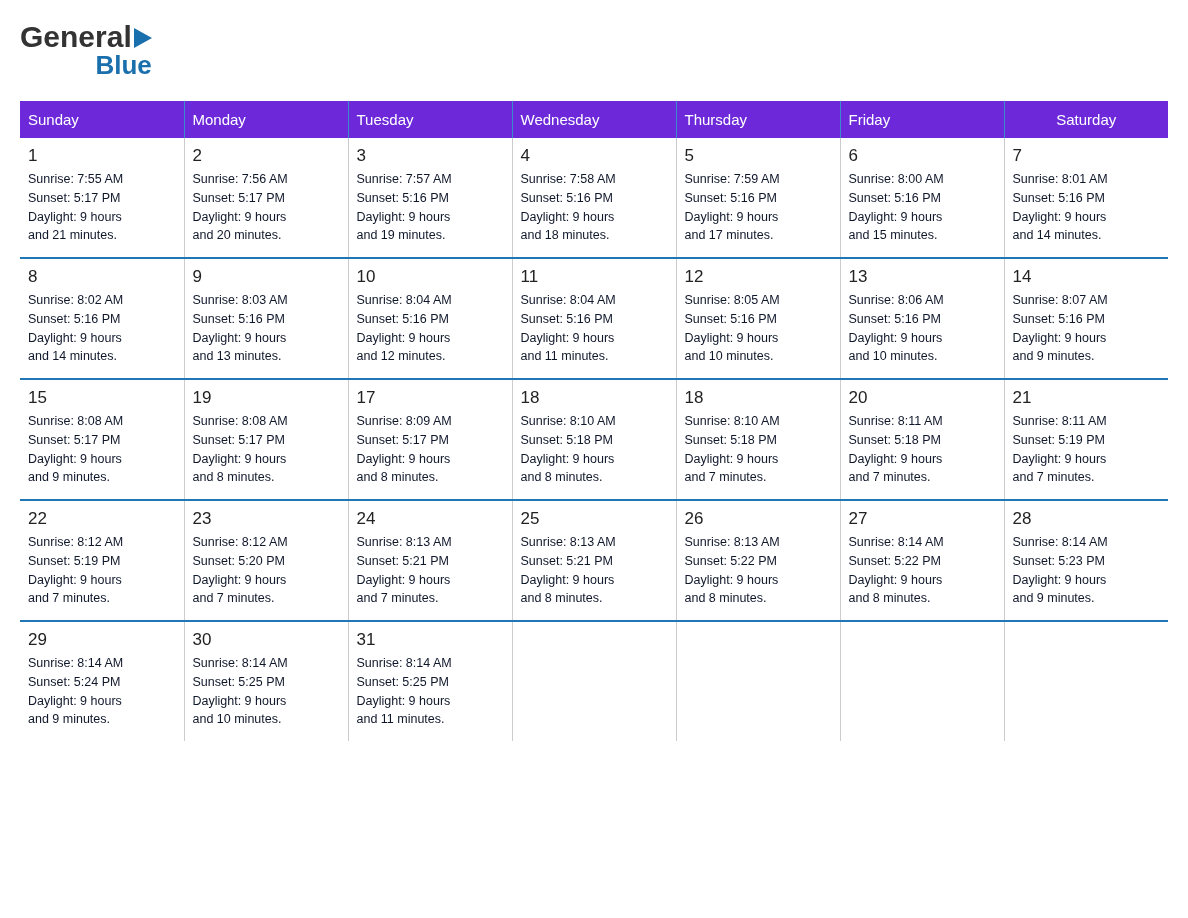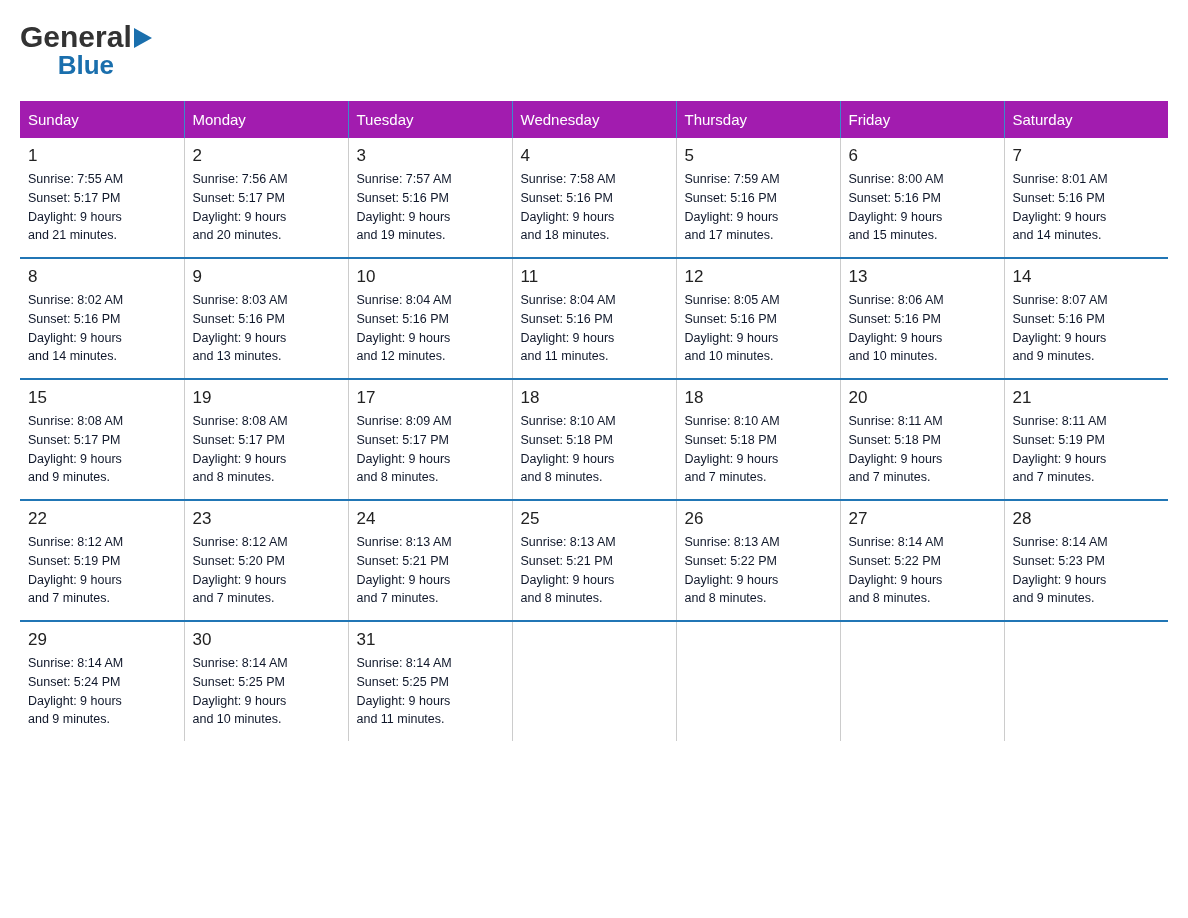--- a/index.html
+++ b/index.html
@@ -19,7 +19,7 @@
     .logo {
       display: flex;
       flex-direction: column;
-      align-items: center;
+      align-items: flex-end;
     }
     .title-block {
       text-align: right;

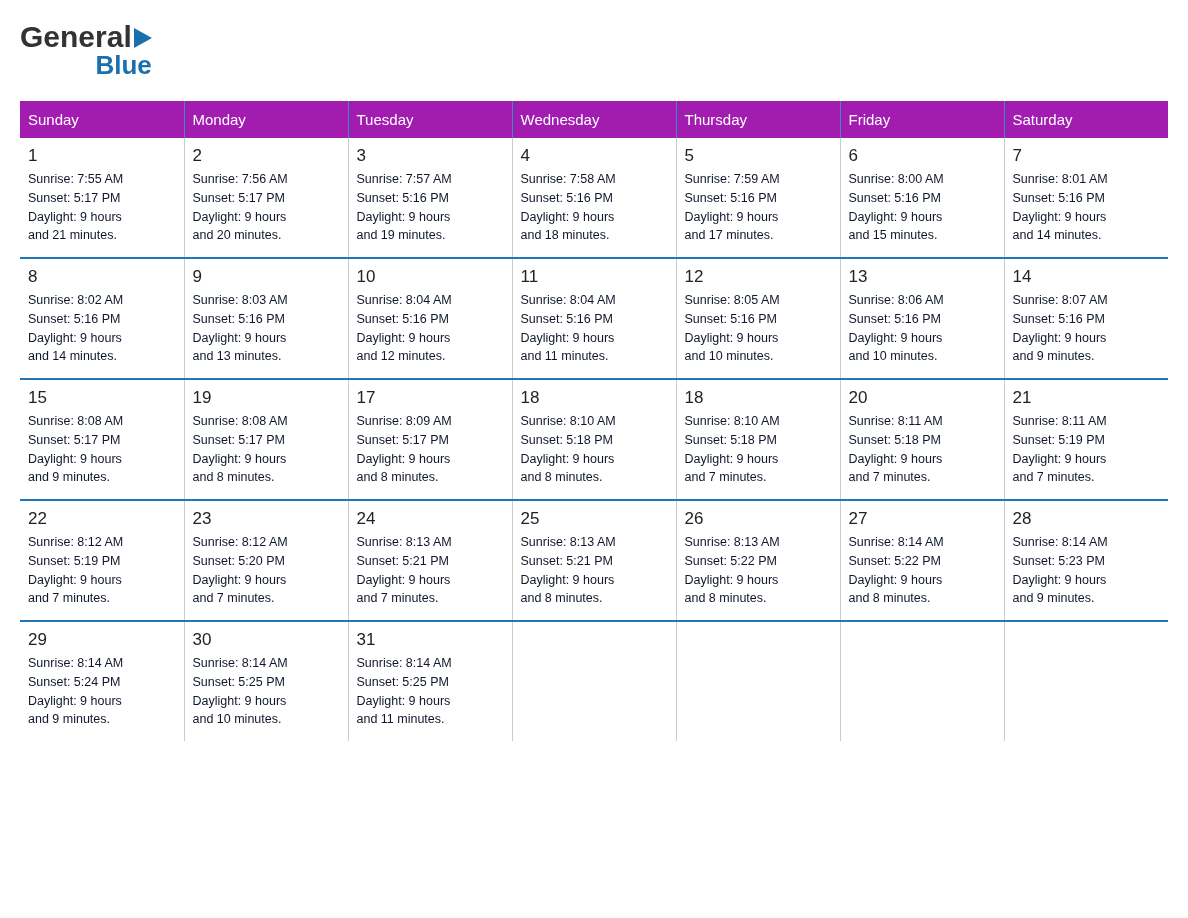--- a/index.html
+++ b/index.html
@@ -41,7 +41,7 @@
       table-layout: fixed;
     }
     th {
-      background-color: #a21caf;
+      background-color: #6d28d9;
       color: #fff;
       padding: 10px 8px;
       text-align: left;

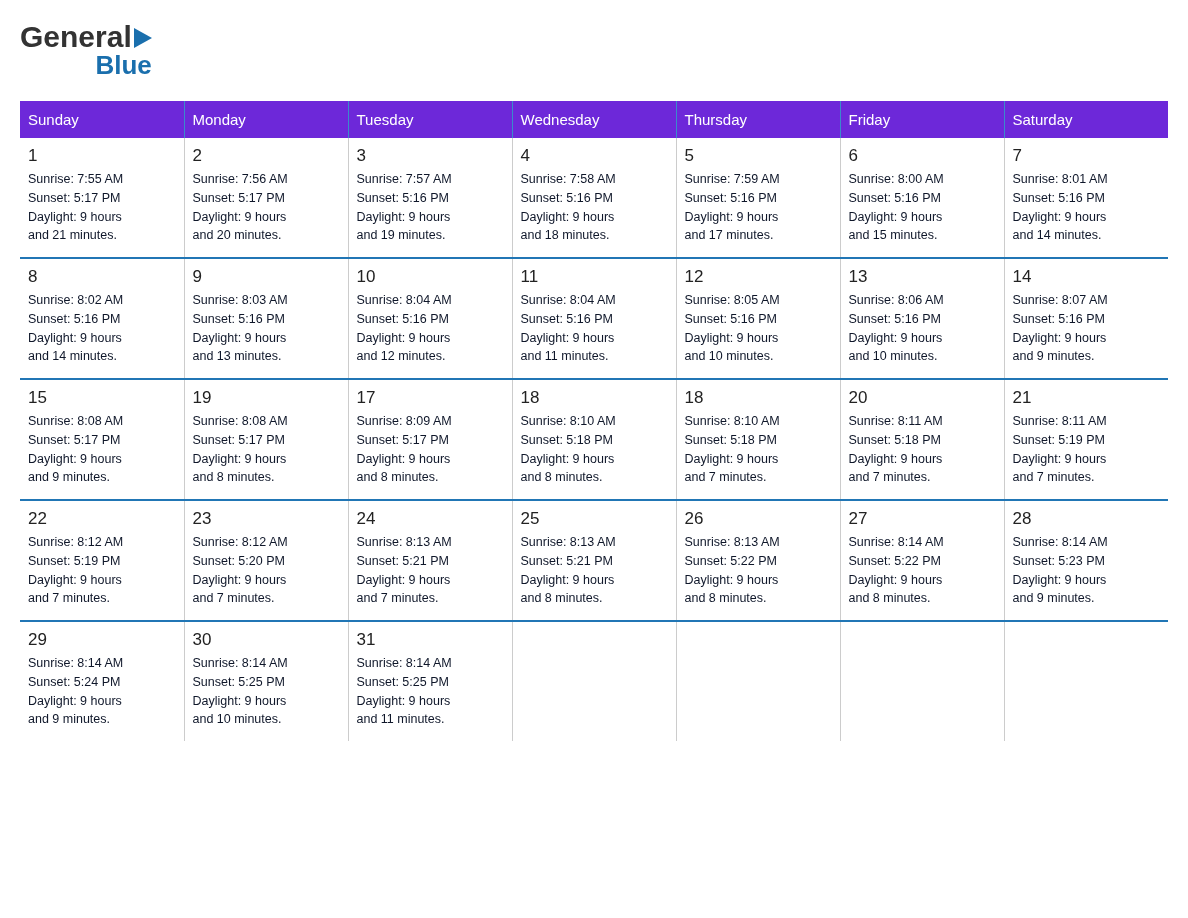--- a/index.html
+++ b/index.html
@@ -49,7 +49,7 @@
       font-weight: normal;
       border-right: 1px solid #3a8acc;
     }
-    th:last-child { border-right: none; }
+    th:last-child { border-right: none; text-align: center; }
     td {
       vertical-align: top;
       padding: 8px 8px 12px 8px;

